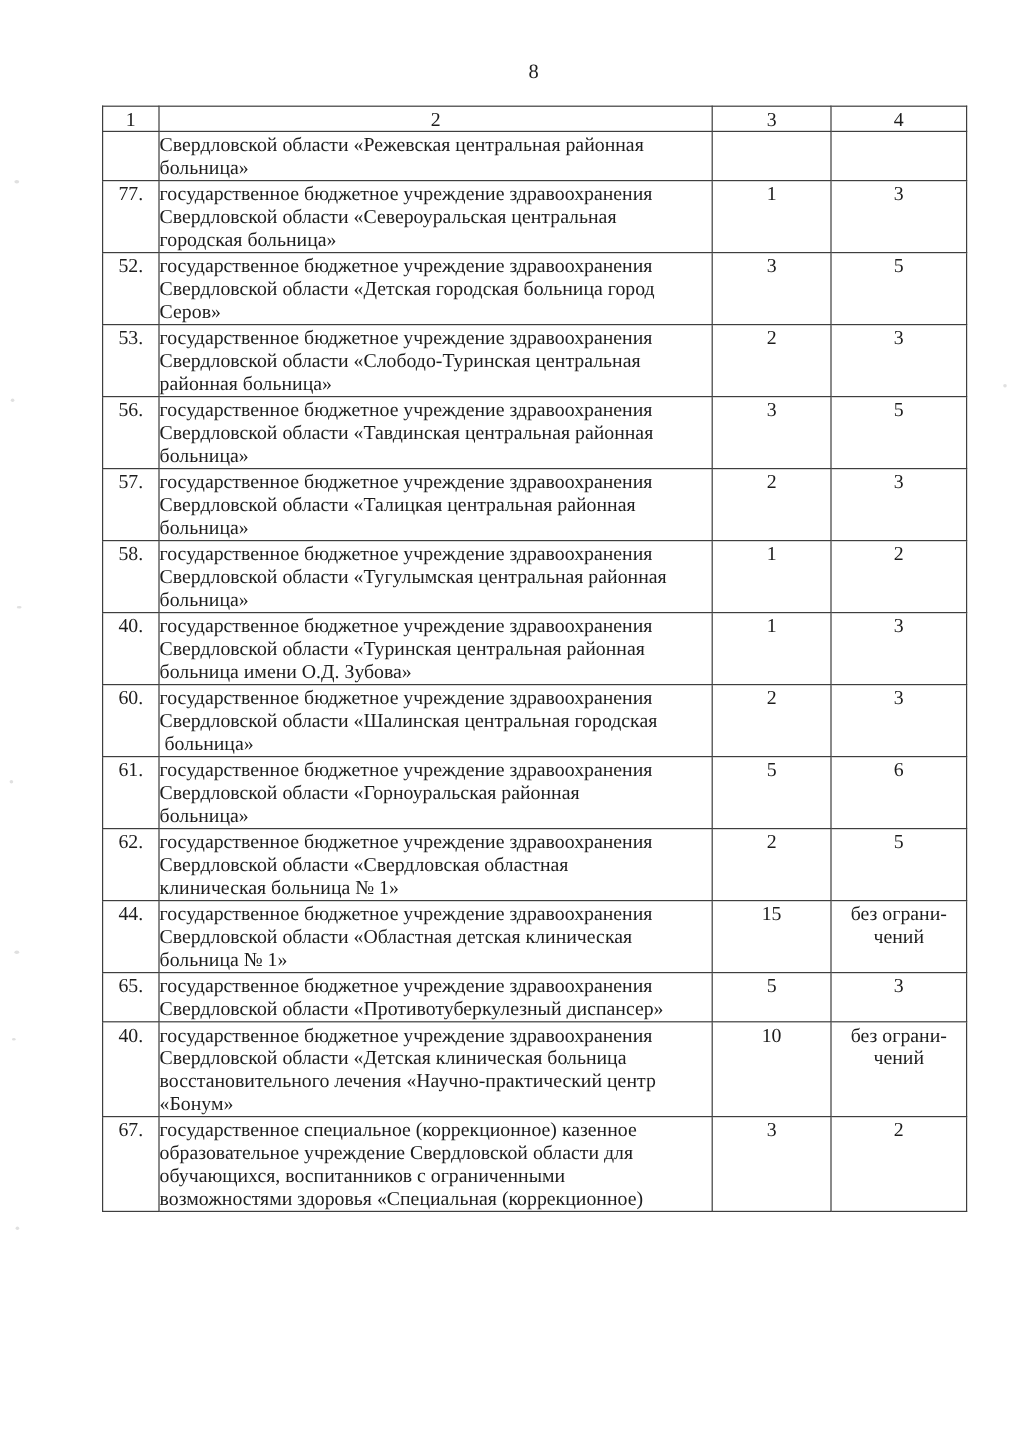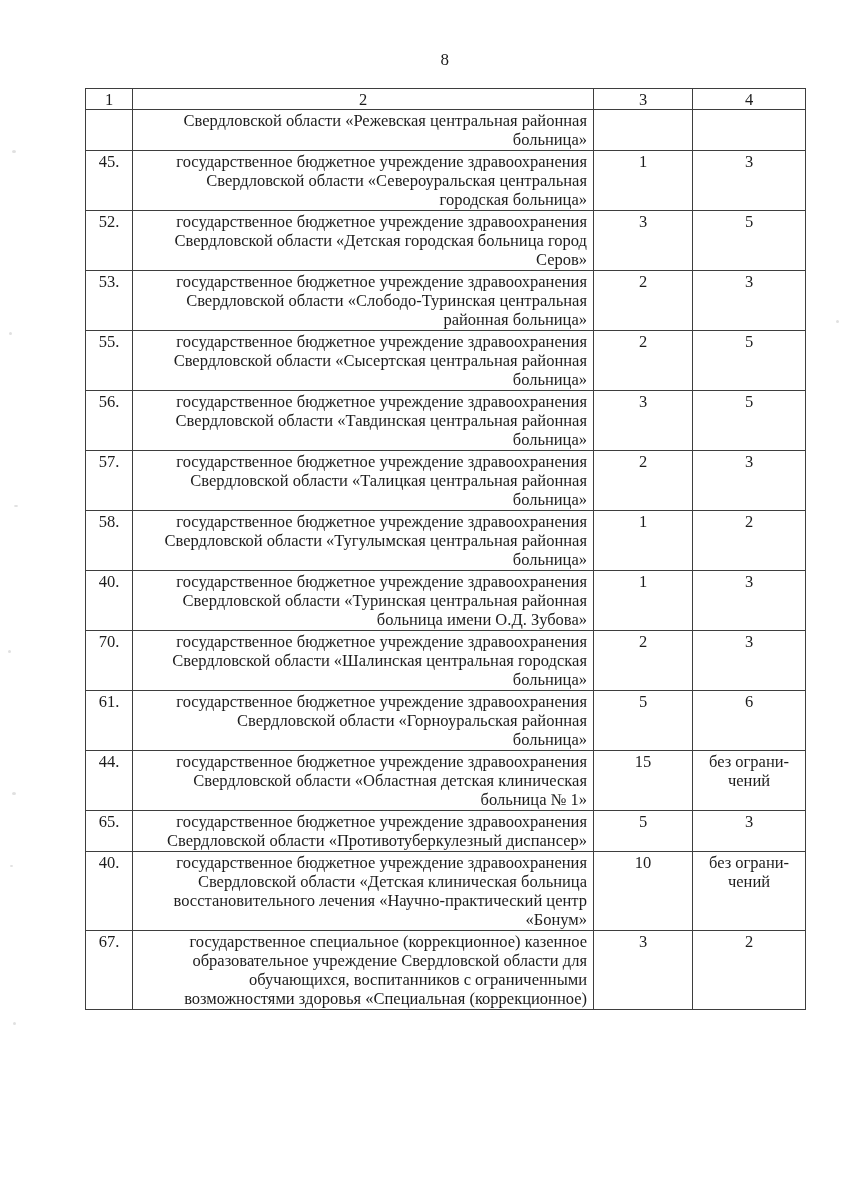--- a/index.html
+++ b/index.html
@@ -50,8 +50,8 @@
     text-align: center;
   }
   td.cell-name {
-    text-align: right;
-    padding-left: 18px;
+    text-align: left;
+    padding-left: 0;
     padding-right: 6px;
     white-space: pre-line;
   }

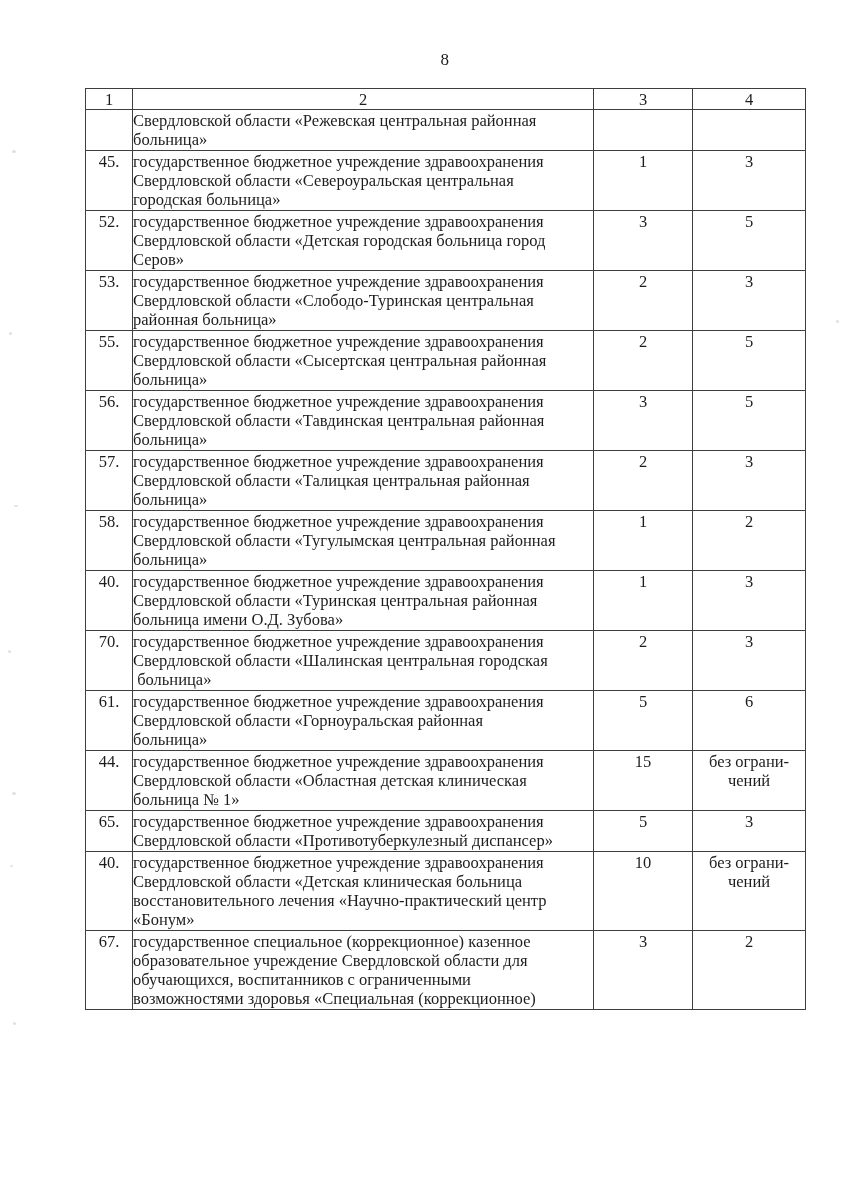--- a/index.html
+++ b/index.html
@@ -113,7 +113,7 @@
       <td class="cell-val"></td>
     </tr>
     <tr>
-      <td class="cell-num">45.</td>
+      <td class="cell-num">77.</td>
       <td class="cell-name">государственное бюджетное учреждение здравоохранения
 Свердловской области «Североуральская центральная
 городская больница»</td>

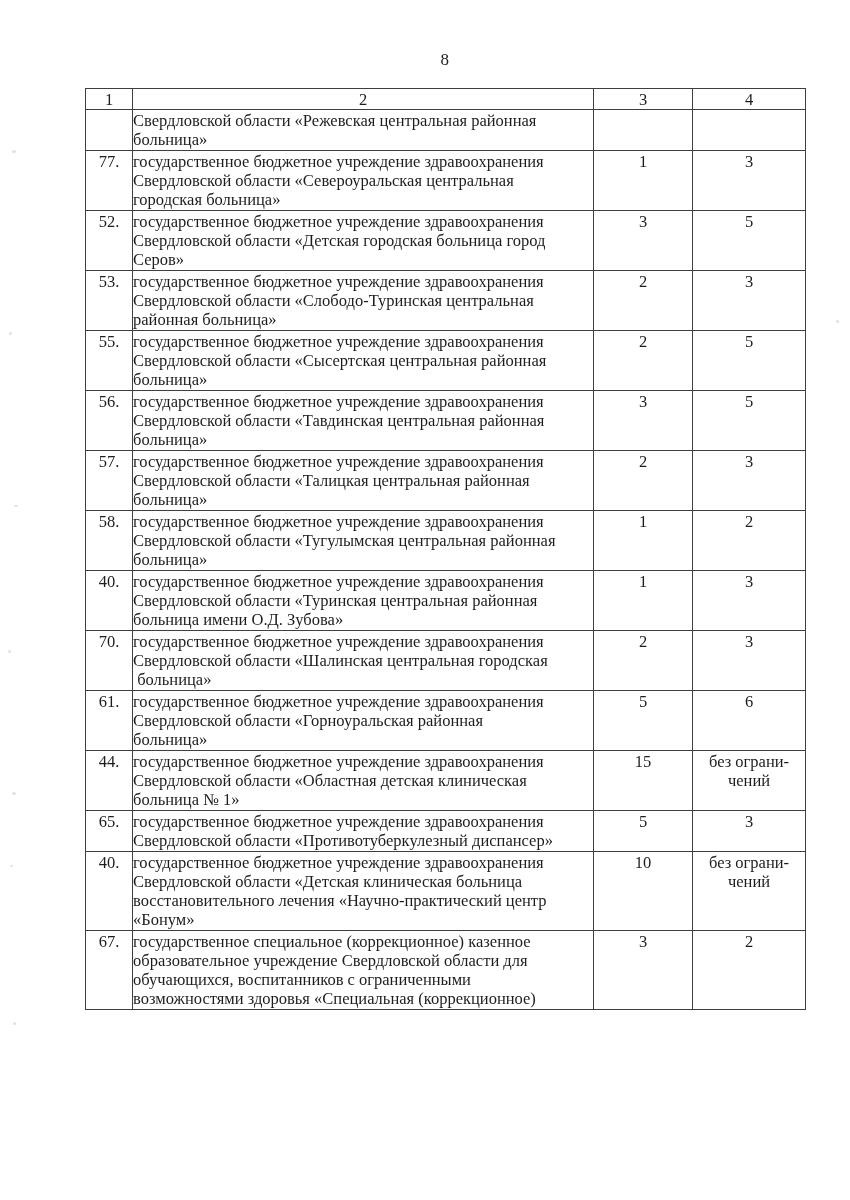--- a/index.html
+++ b/index.html
@@ -137,14 +137,6 @@
       <td class="cell-val">3</td>
     </tr>
     <tr>
-      <td class="cell-num">55.</td>
-      <td class="cell-name">государственное бюджетное учреждение здравоохранения
-Свердловской области «Сысертская центральная районная
-больница»</td>
-      <td class="cell-val">2</td>
-      <td class="cell-val">5</td>
-    </tr>
-    <tr>
       <td class="cell-num">56.</td>
       <td class="cell-name">государственное бюджетное учреждение здравоохранения
 Свердловской области «Тавдинская центральная районная

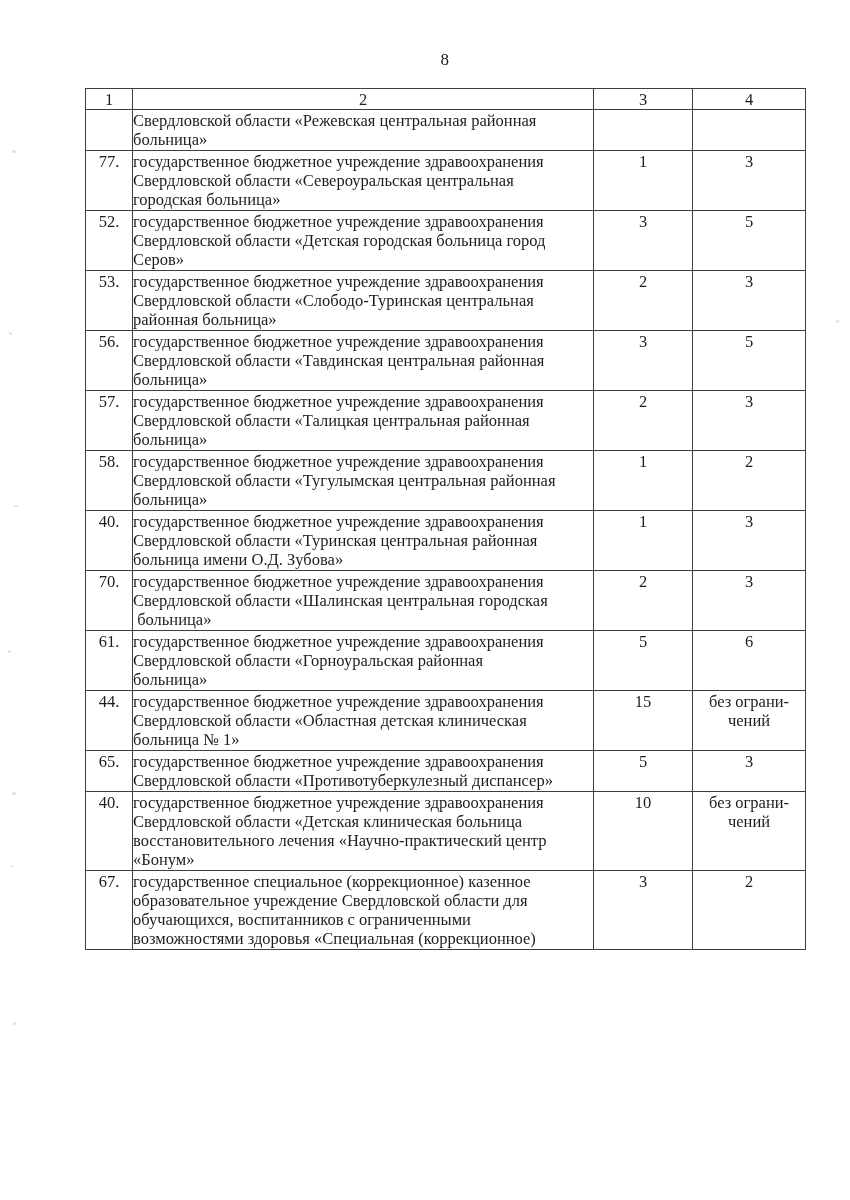--- a/index.html
+++ b/index.html
@@ -169,7 +169,7 @@
       <td class="cell-val">3</td>
     </tr>
     <tr>
-      <td class="cell-num">70.</td>
+      <td class="cell-num">60.</td>
       <td class="cell-name">государственное бюджетное учреждение здравоохранения
 Свердловской области «Шалинская центральная городская
 &nbsp;больница»</td>

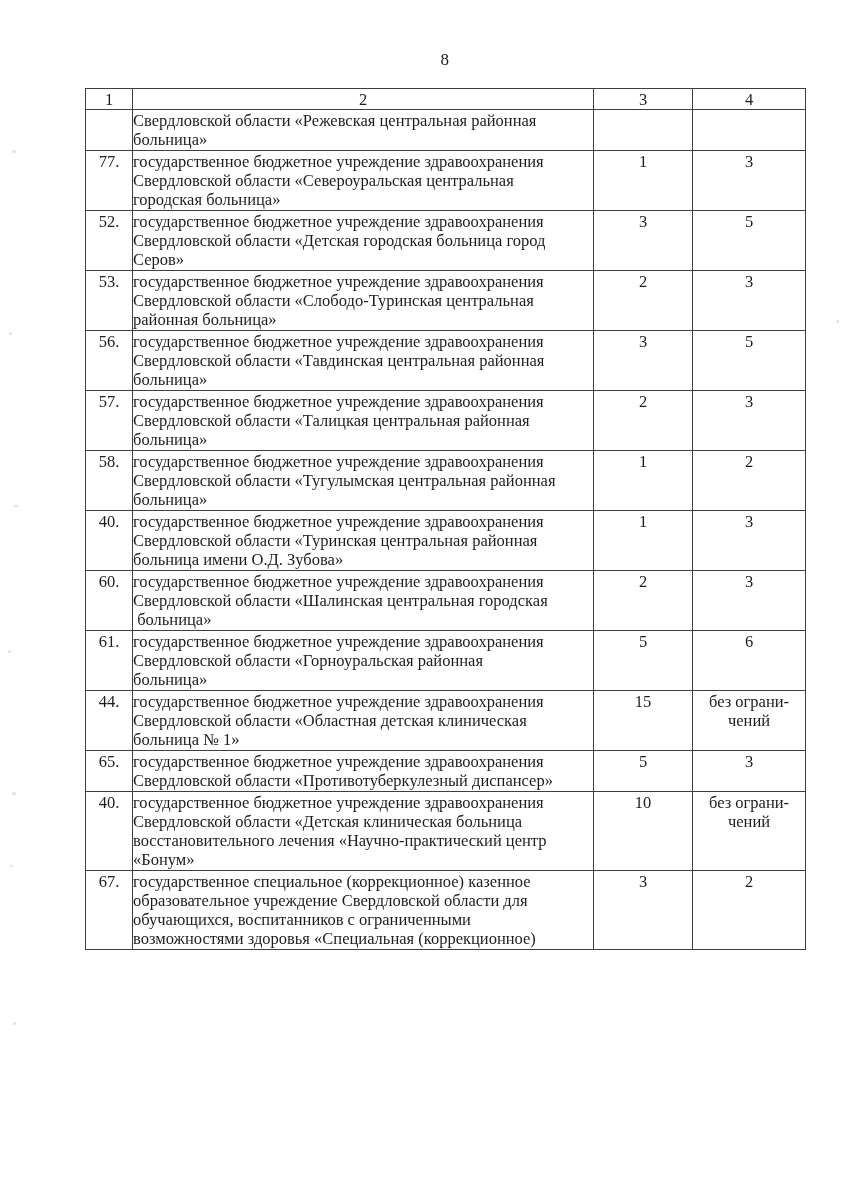--- a/index.html
+++ b/index.html
@@ -185,6 +185,14 @@
       <td class="cell-val">6</td>
     </tr>
     <tr>
+      <td class="cell-num">62.</td>
+      <td class="cell-name">государственное бюджетное учреждение здравоохранения
+Свердловской области «Свердловская областная
+клиническая больница № 1»</td>
+      <td class="cell-val">2</td>
+      <td class="cell-val">5</td>
+    </tr>
+    <tr>
       <td class="cell-num">44.</td>
       <td class="cell-name">государственное бюджетное учреждение здравоохранения
 Свердловской области «Областная детская клиническая

